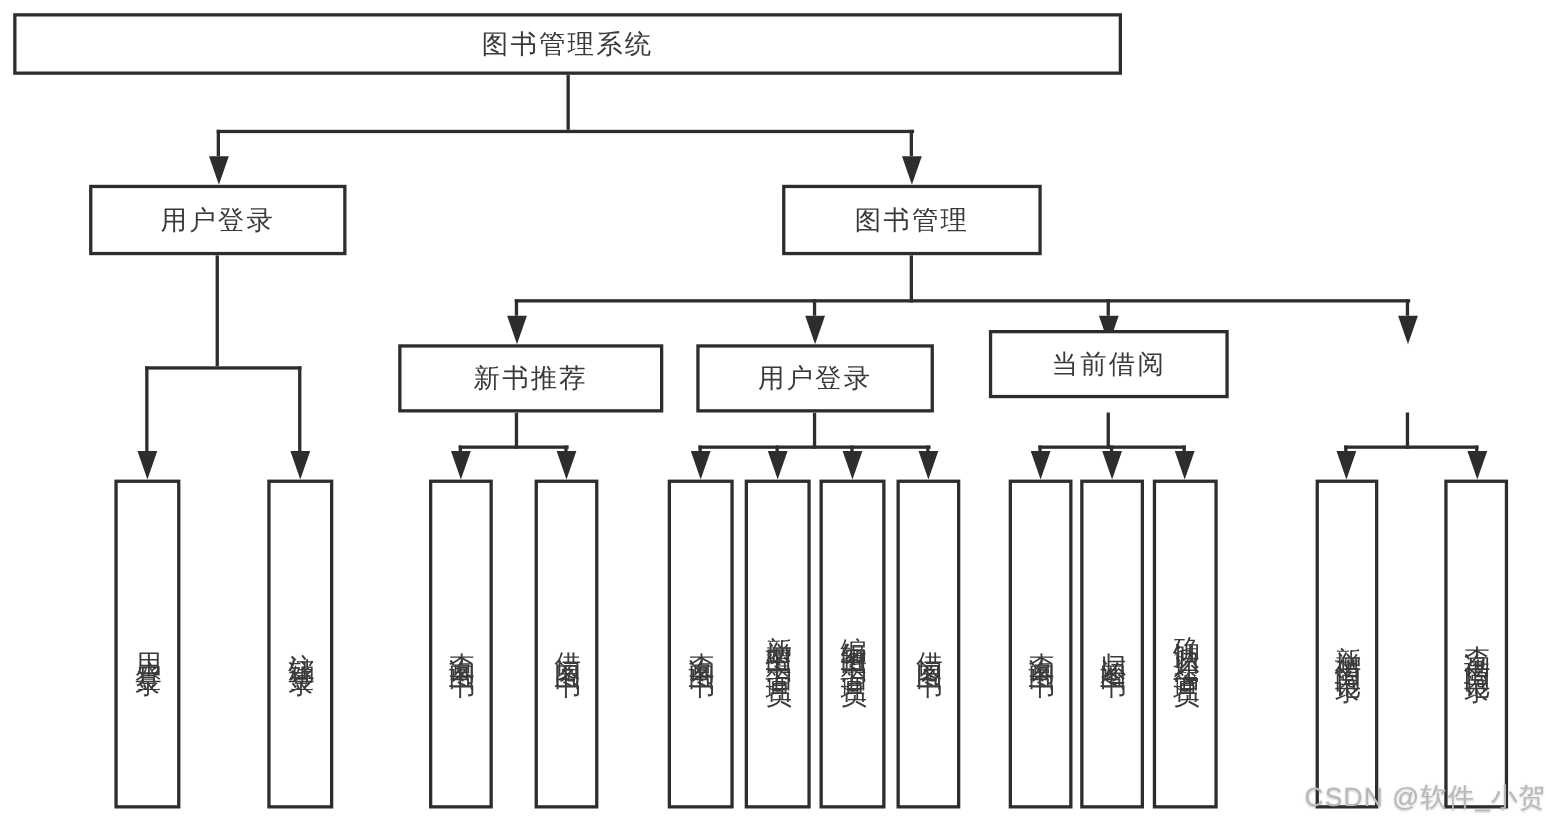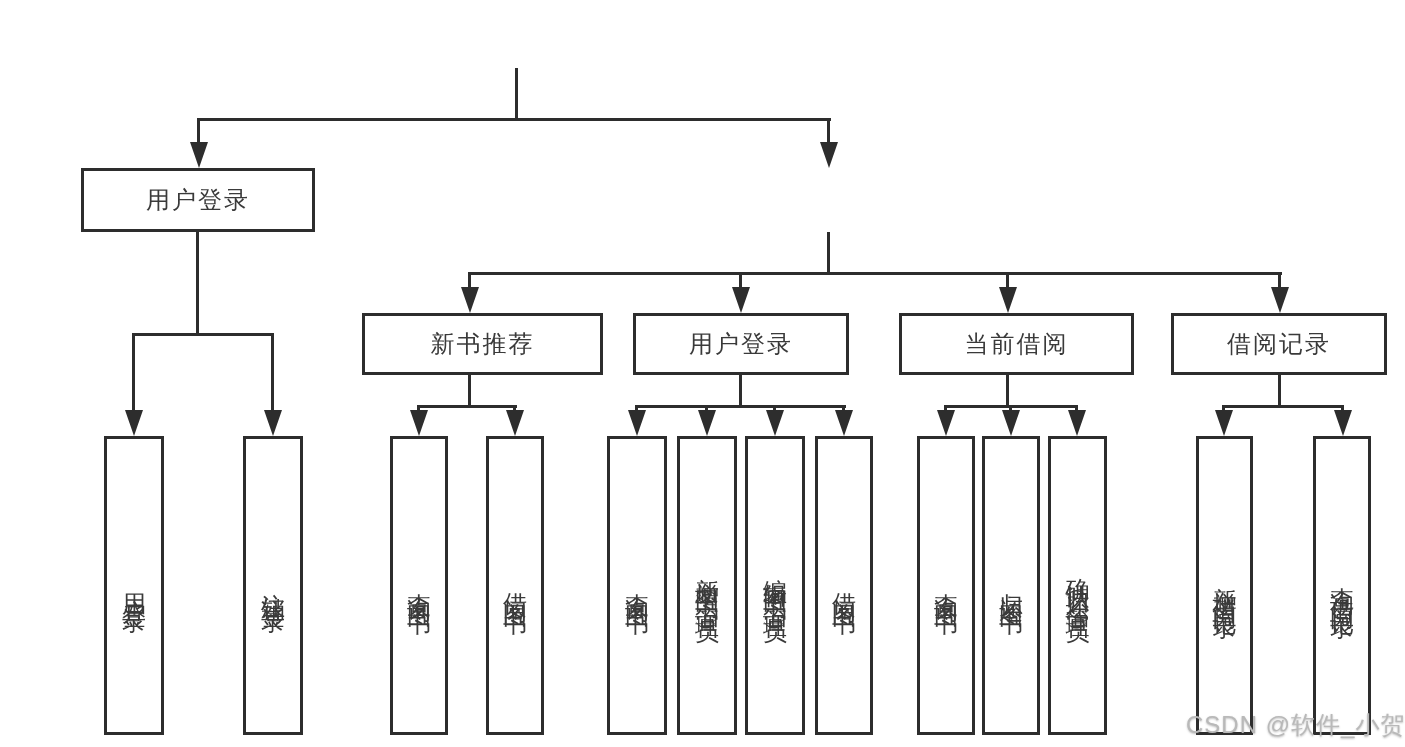--- a/index.html
+++ b/index.html
@@ -35,6 +35,9 @@
 
 <div class="canvas">
 
+  <div class="box" style="left:12px;top:12px;width:1008px;height:56px">
+    <span class="hlabel">图书管理系统</span>
+  </div>
 
   <div class="box" style="left:81px;top:168px;width:234px;height:64px">
     <span class="hlabel">用户登录</span>

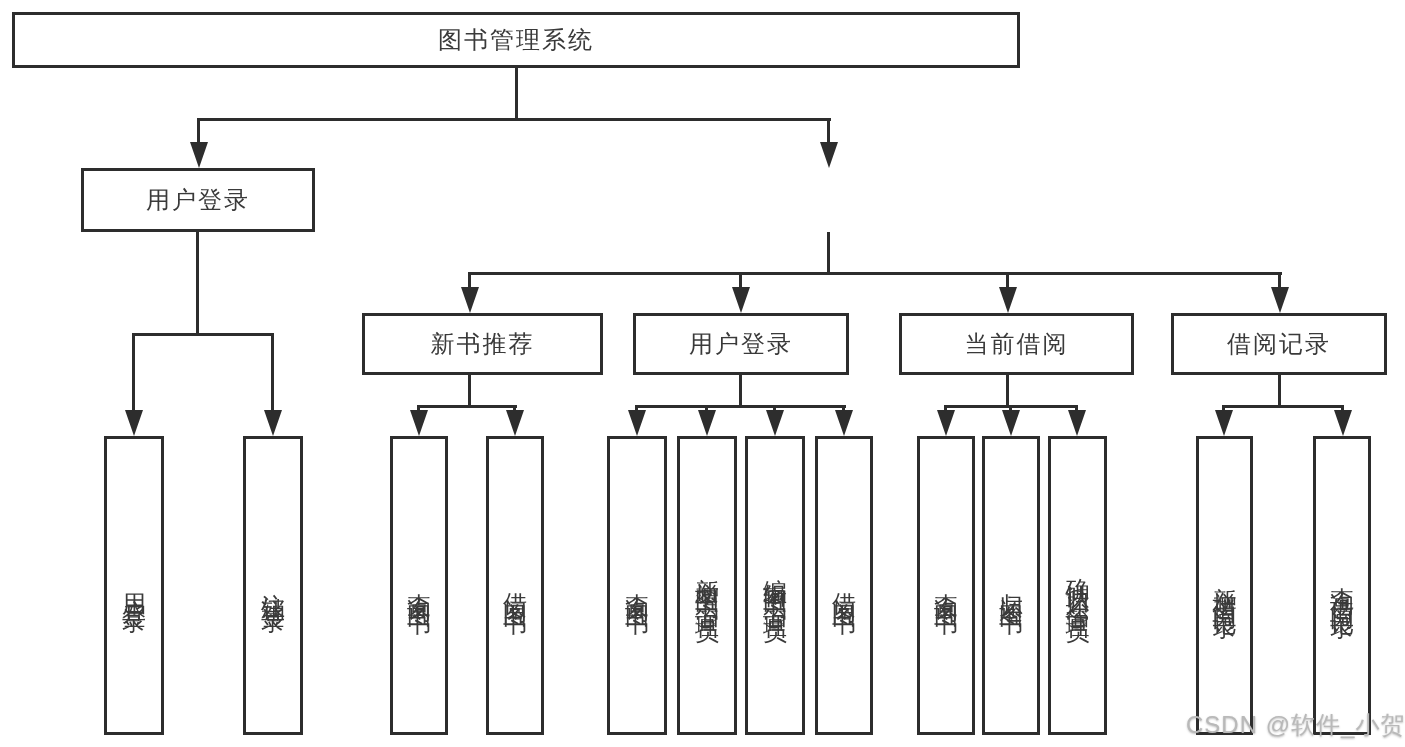--- a/index.html
+++ b/index.html
@@ -41,6 +41,9 @@
 
   <div class="box" style="left:81px;top:168px;width:234px;height:64px">
     <span class="hlabel">用户登录</span>
+  </div>
+  <div class="box" style="left:711px;top:168px;width:236px;height:64px">
+    <span class="hlabel">图书管理</span>
   </div>
 
   <div class="box" style="left:362px;top:313px;width:241px;height:62px">

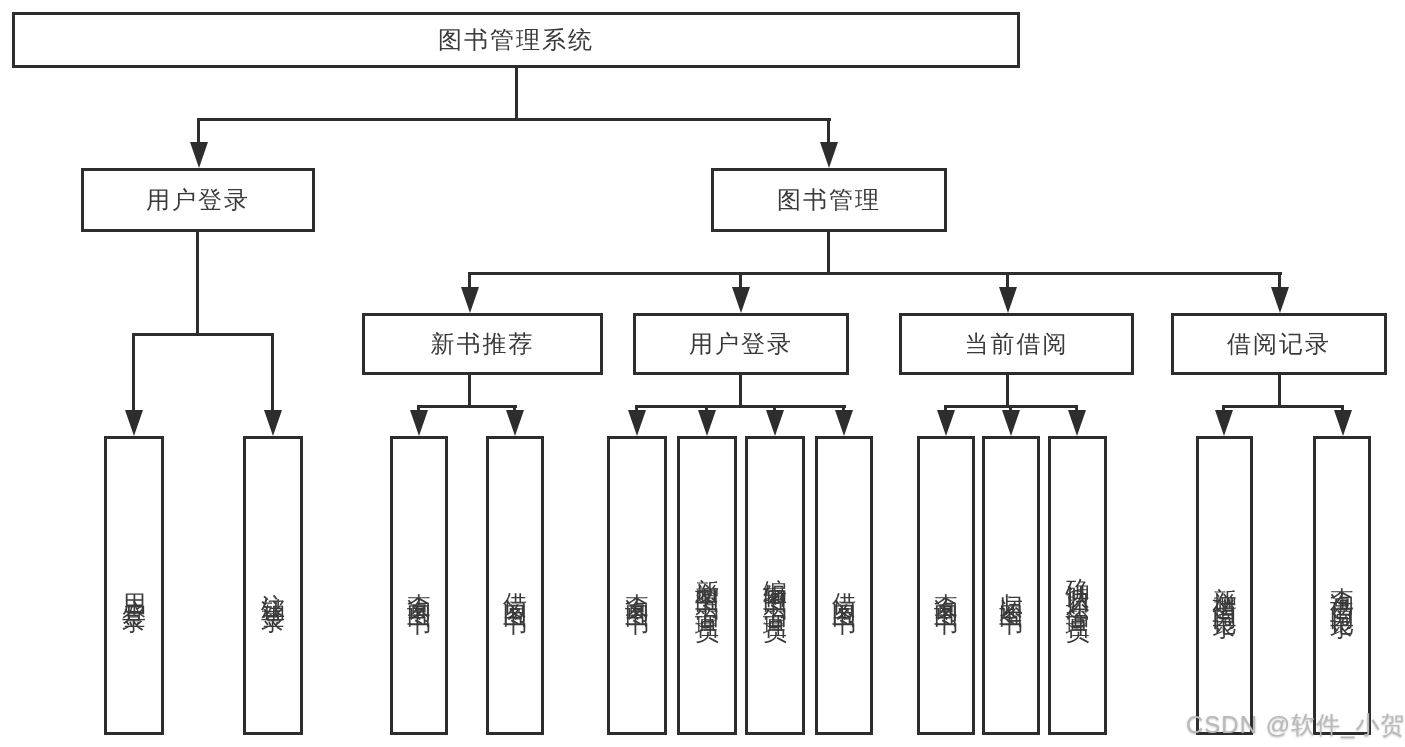--- a/index.html
+++ b/index.html
@@ -52,7 +52,7 @@
   <div class="box" style="left:633px;top:313px;width:216px;height:62px">
     <span class="hlabel">用户登录</span>
   </div>
-  <div class="box" style="left:899px;top:313px;width:235px;height:62px">
+  <div class="box" style="left:899px;top:300px;width:218px;height:62px">
     <span class="hlabel">当前借阅</span>
   </div>
   <div class="box" style="left:1171px;top:313px;width:216px;height:62px">

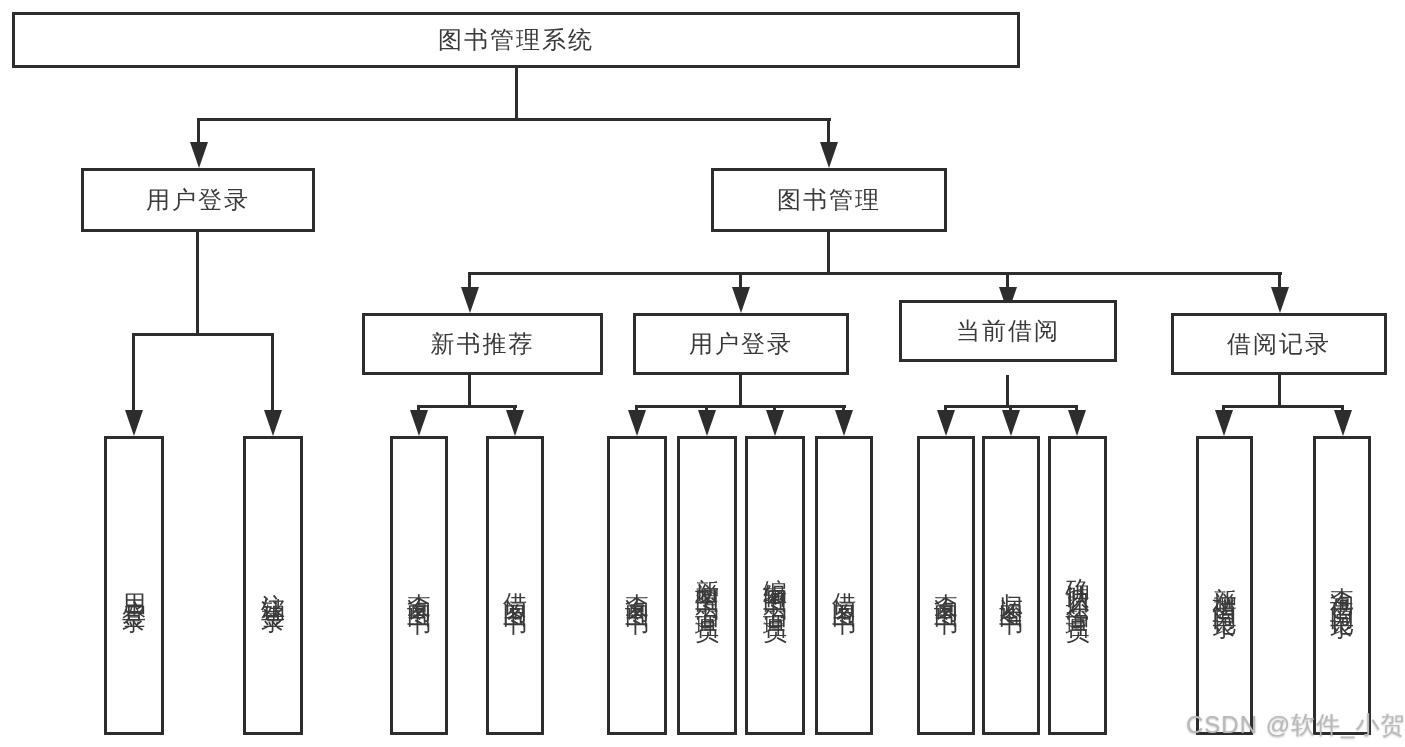--- a/index.html
+++ b/index.html
@@ -54,9 +54,6 @@
   </div>
   <div class="box" style="left:899px;top:300px;width:218px;height:62px">
     <span class="hlabel">当前借阅</span>
-  </div>
-  <div class="box" style="left:1171px;top:313px;width:216px;height:62px">
-    <span class="hlabel">借阅记录</span>
   </div>
 
   <div class="box" style="left:104px;top:436px;width:60px;height:299px">

